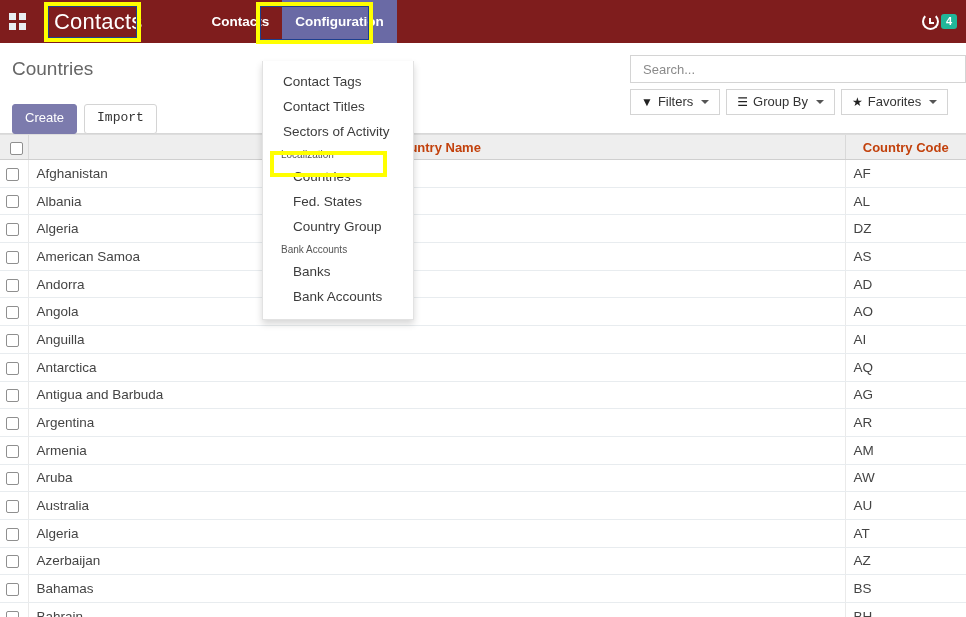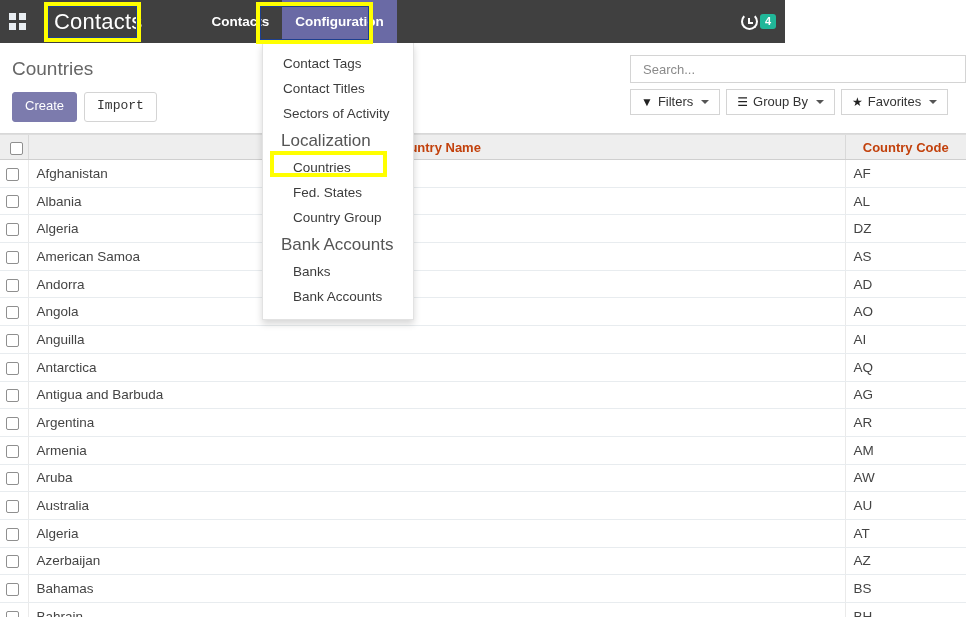--- a/index.html
+++ b/index.html
@@ -15,8 +15,8 @@
   
   #topbar {
     position: absolute; top: 0; left: 0;
-    width: 785px; height: 43px;
-    background: #404040;
+    width: 966px; height: 43px;
+    background: #7f1d1d;
     display: flex; align-items: center;
   }
   #apps-grid {

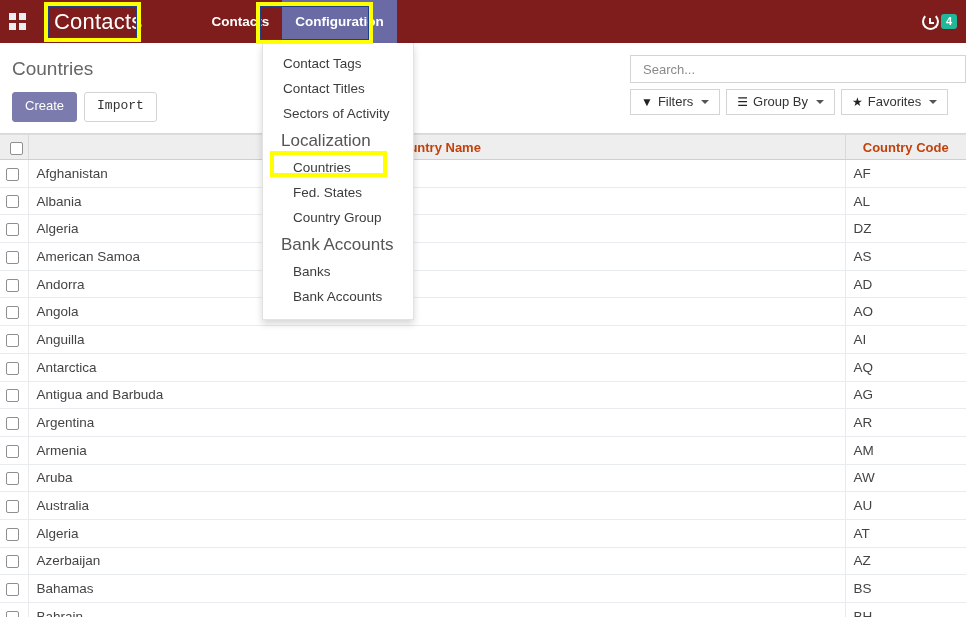--- a/index.html
+++ b/index.html
@@ -221,7 +221,7 @@
   
   #config-dropdown {
     position: absolute;
-    left: 262px; top: 43px;
+    left: 262px; top: 61px;
     width: 152px;
     background: #ffffff;
     border: 1px solid #e2e2e2;

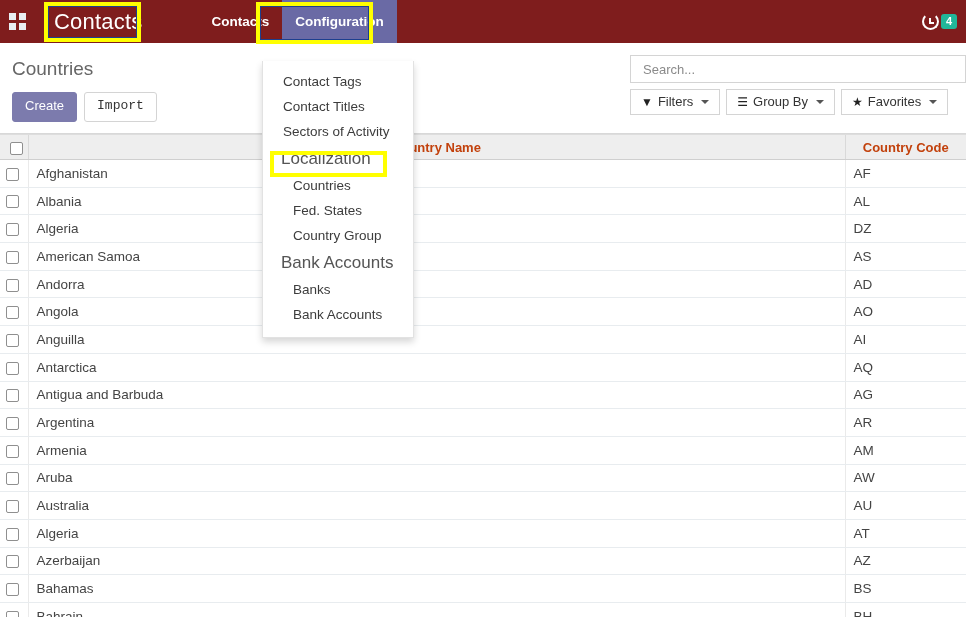--- a/index.html
+++ b/index.html
@@ -136,6 +136,7 @@
     cursor: pointer;
     line-height: 1.3;
     font-family: "Liberation Sans", sans-serif;
+    margin-top: 12px;
   }
   .btn-primary { background: #7c7bad; color: #ffffff; border: 1px solid #7c7bad; }
   .btn-default { background: #ffffff; color: #333333; border: 1px solid #d4d4d4; font-family: Liberation Mono, monospace; }

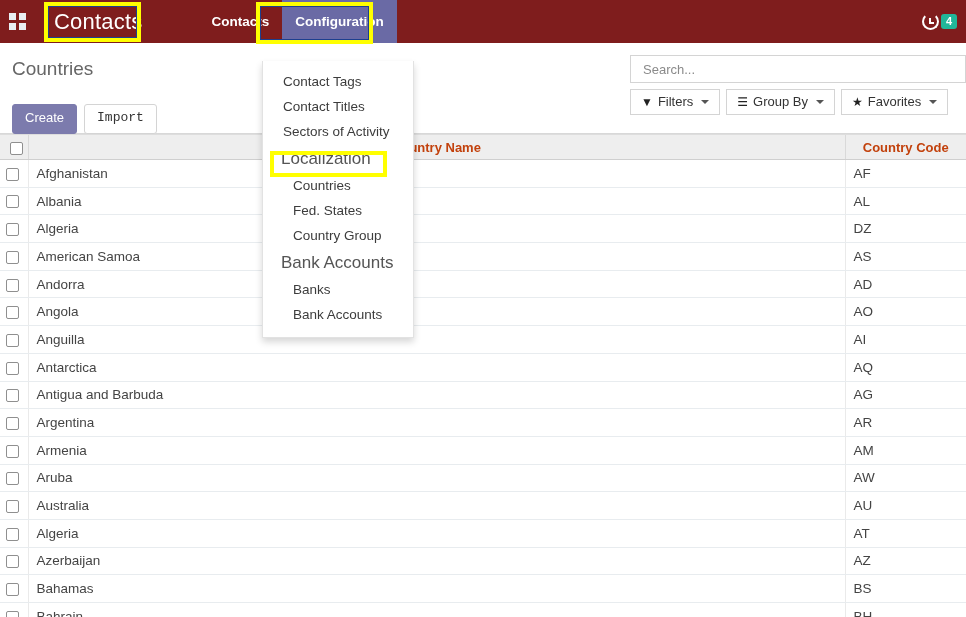--- a/index.html
+++ b/index.html
@@ -240,7 +240,7 @@
   }
   .dd-item.indent { padding-left: 30px; }
   .dd-section {
-    font-size: 17px;
+    font-size: 10px;
     color: #555555;
     padding: 5px 10px 4px 18px;
     white-space: nowrap;

